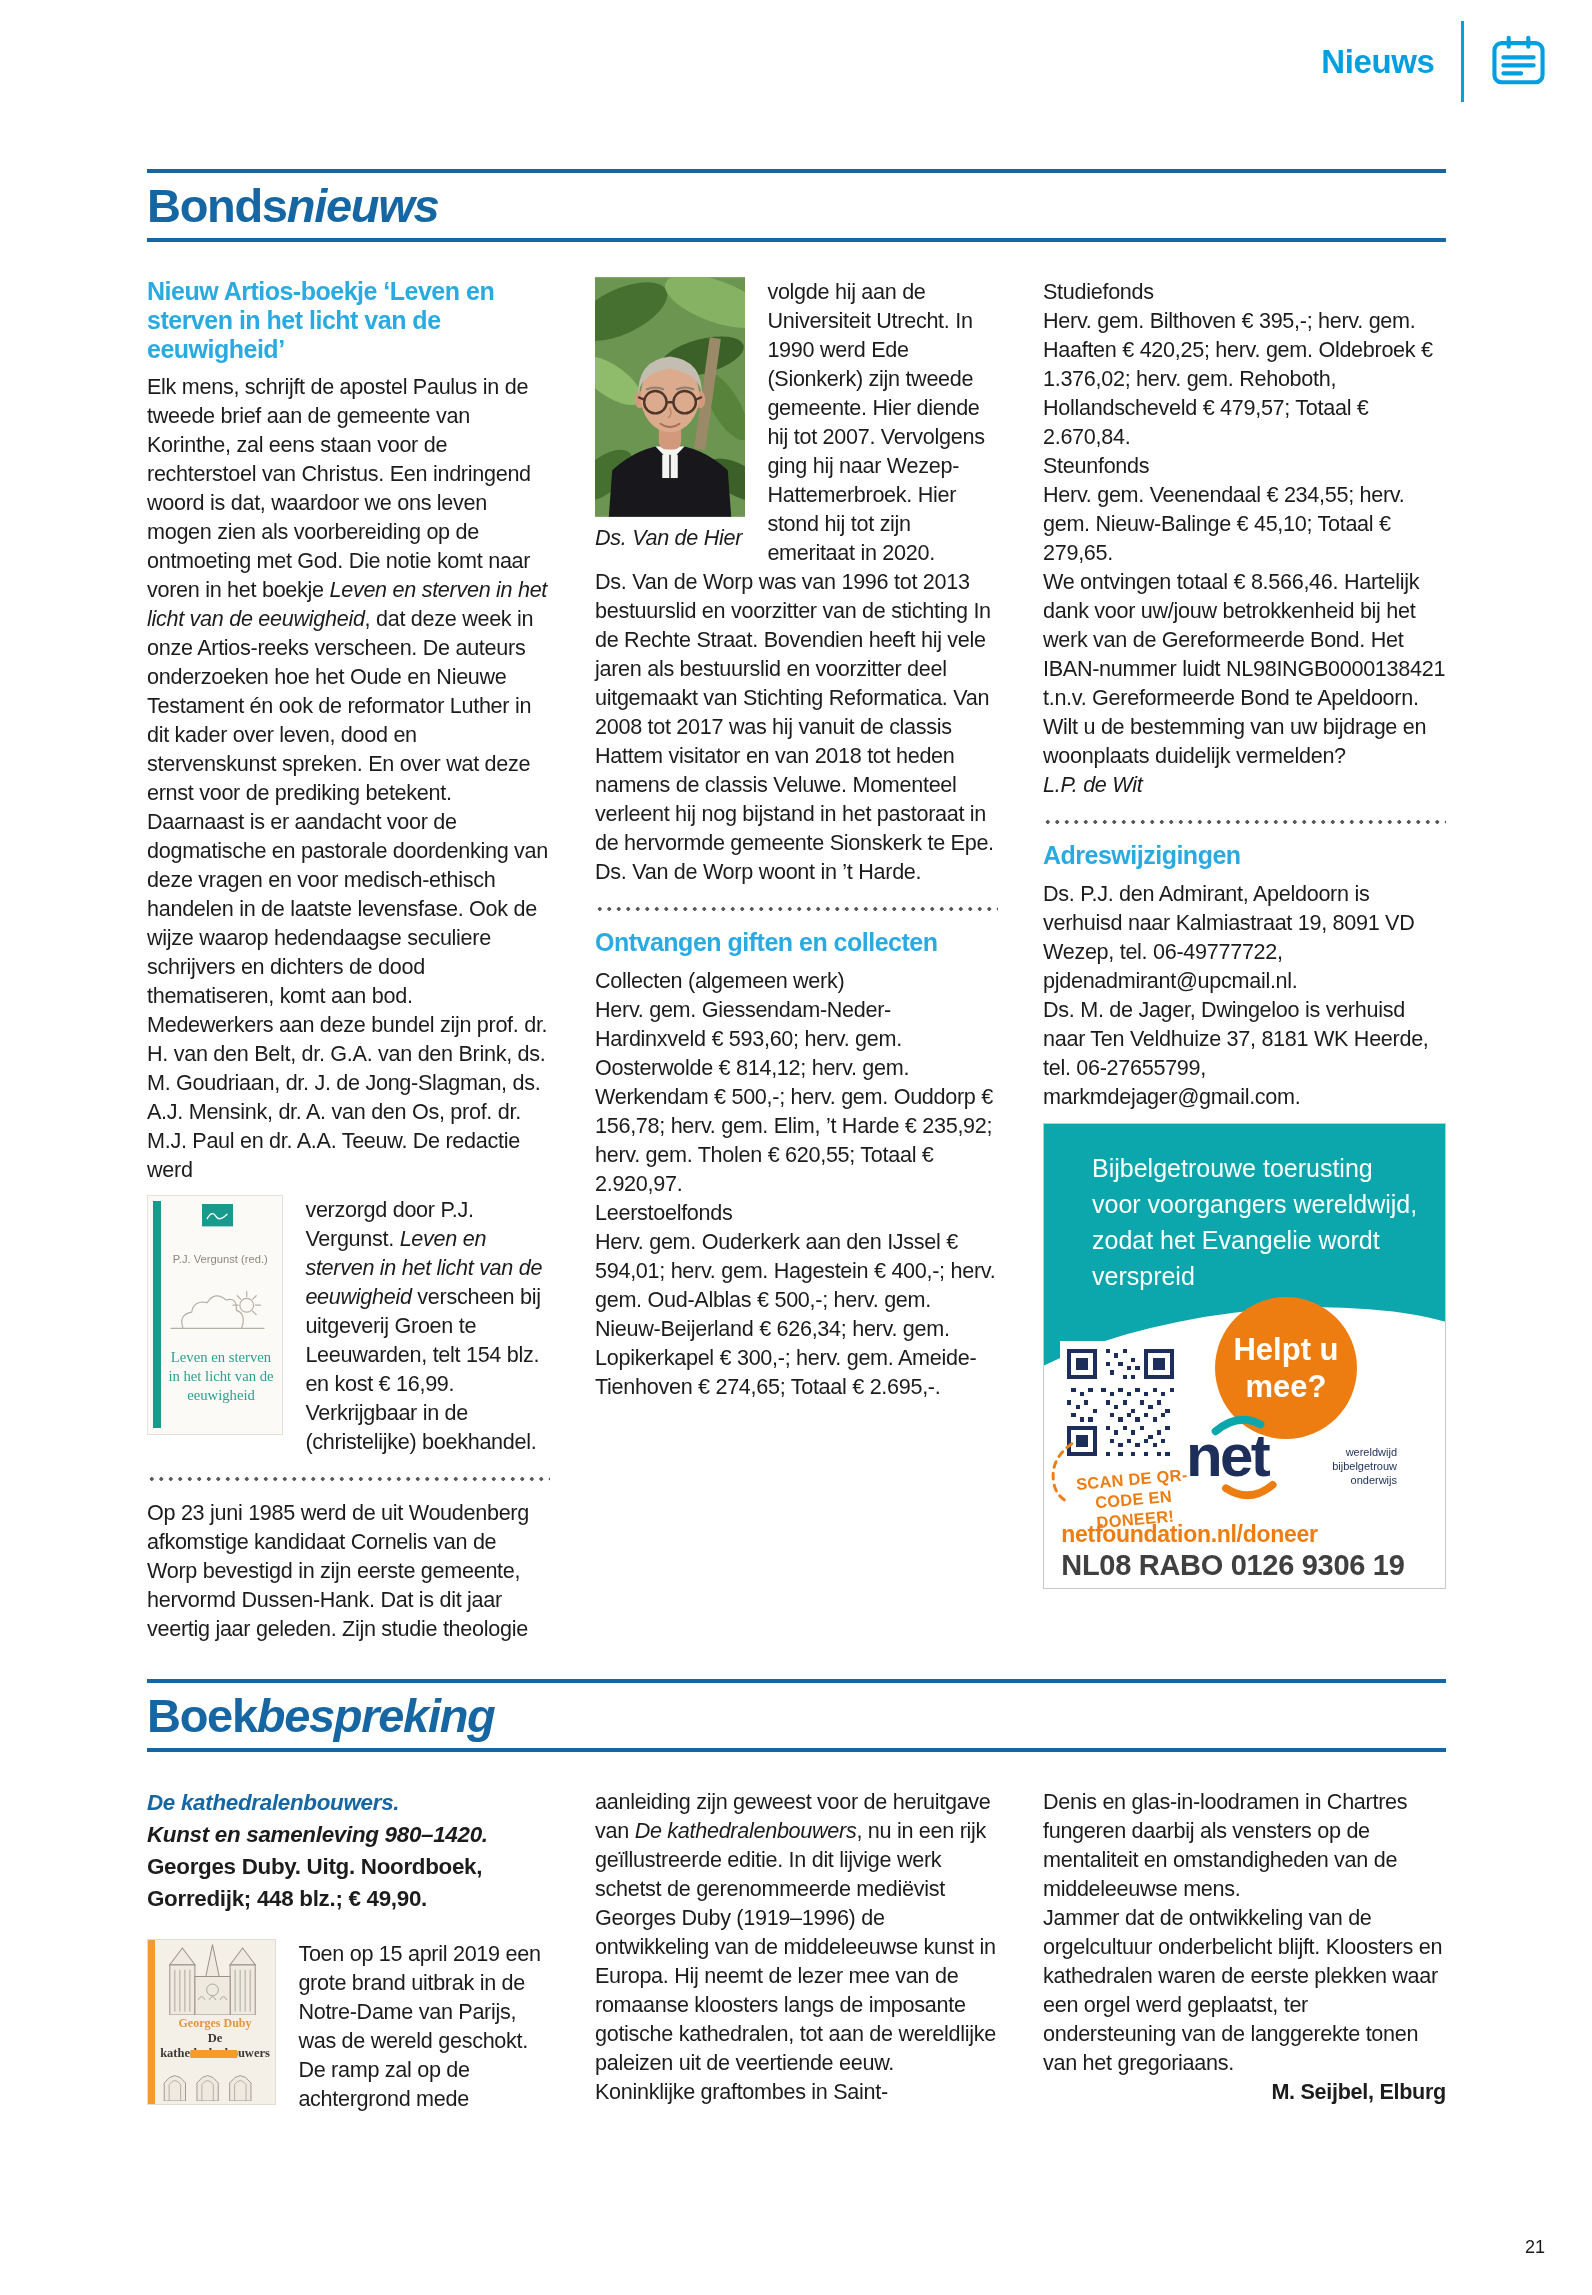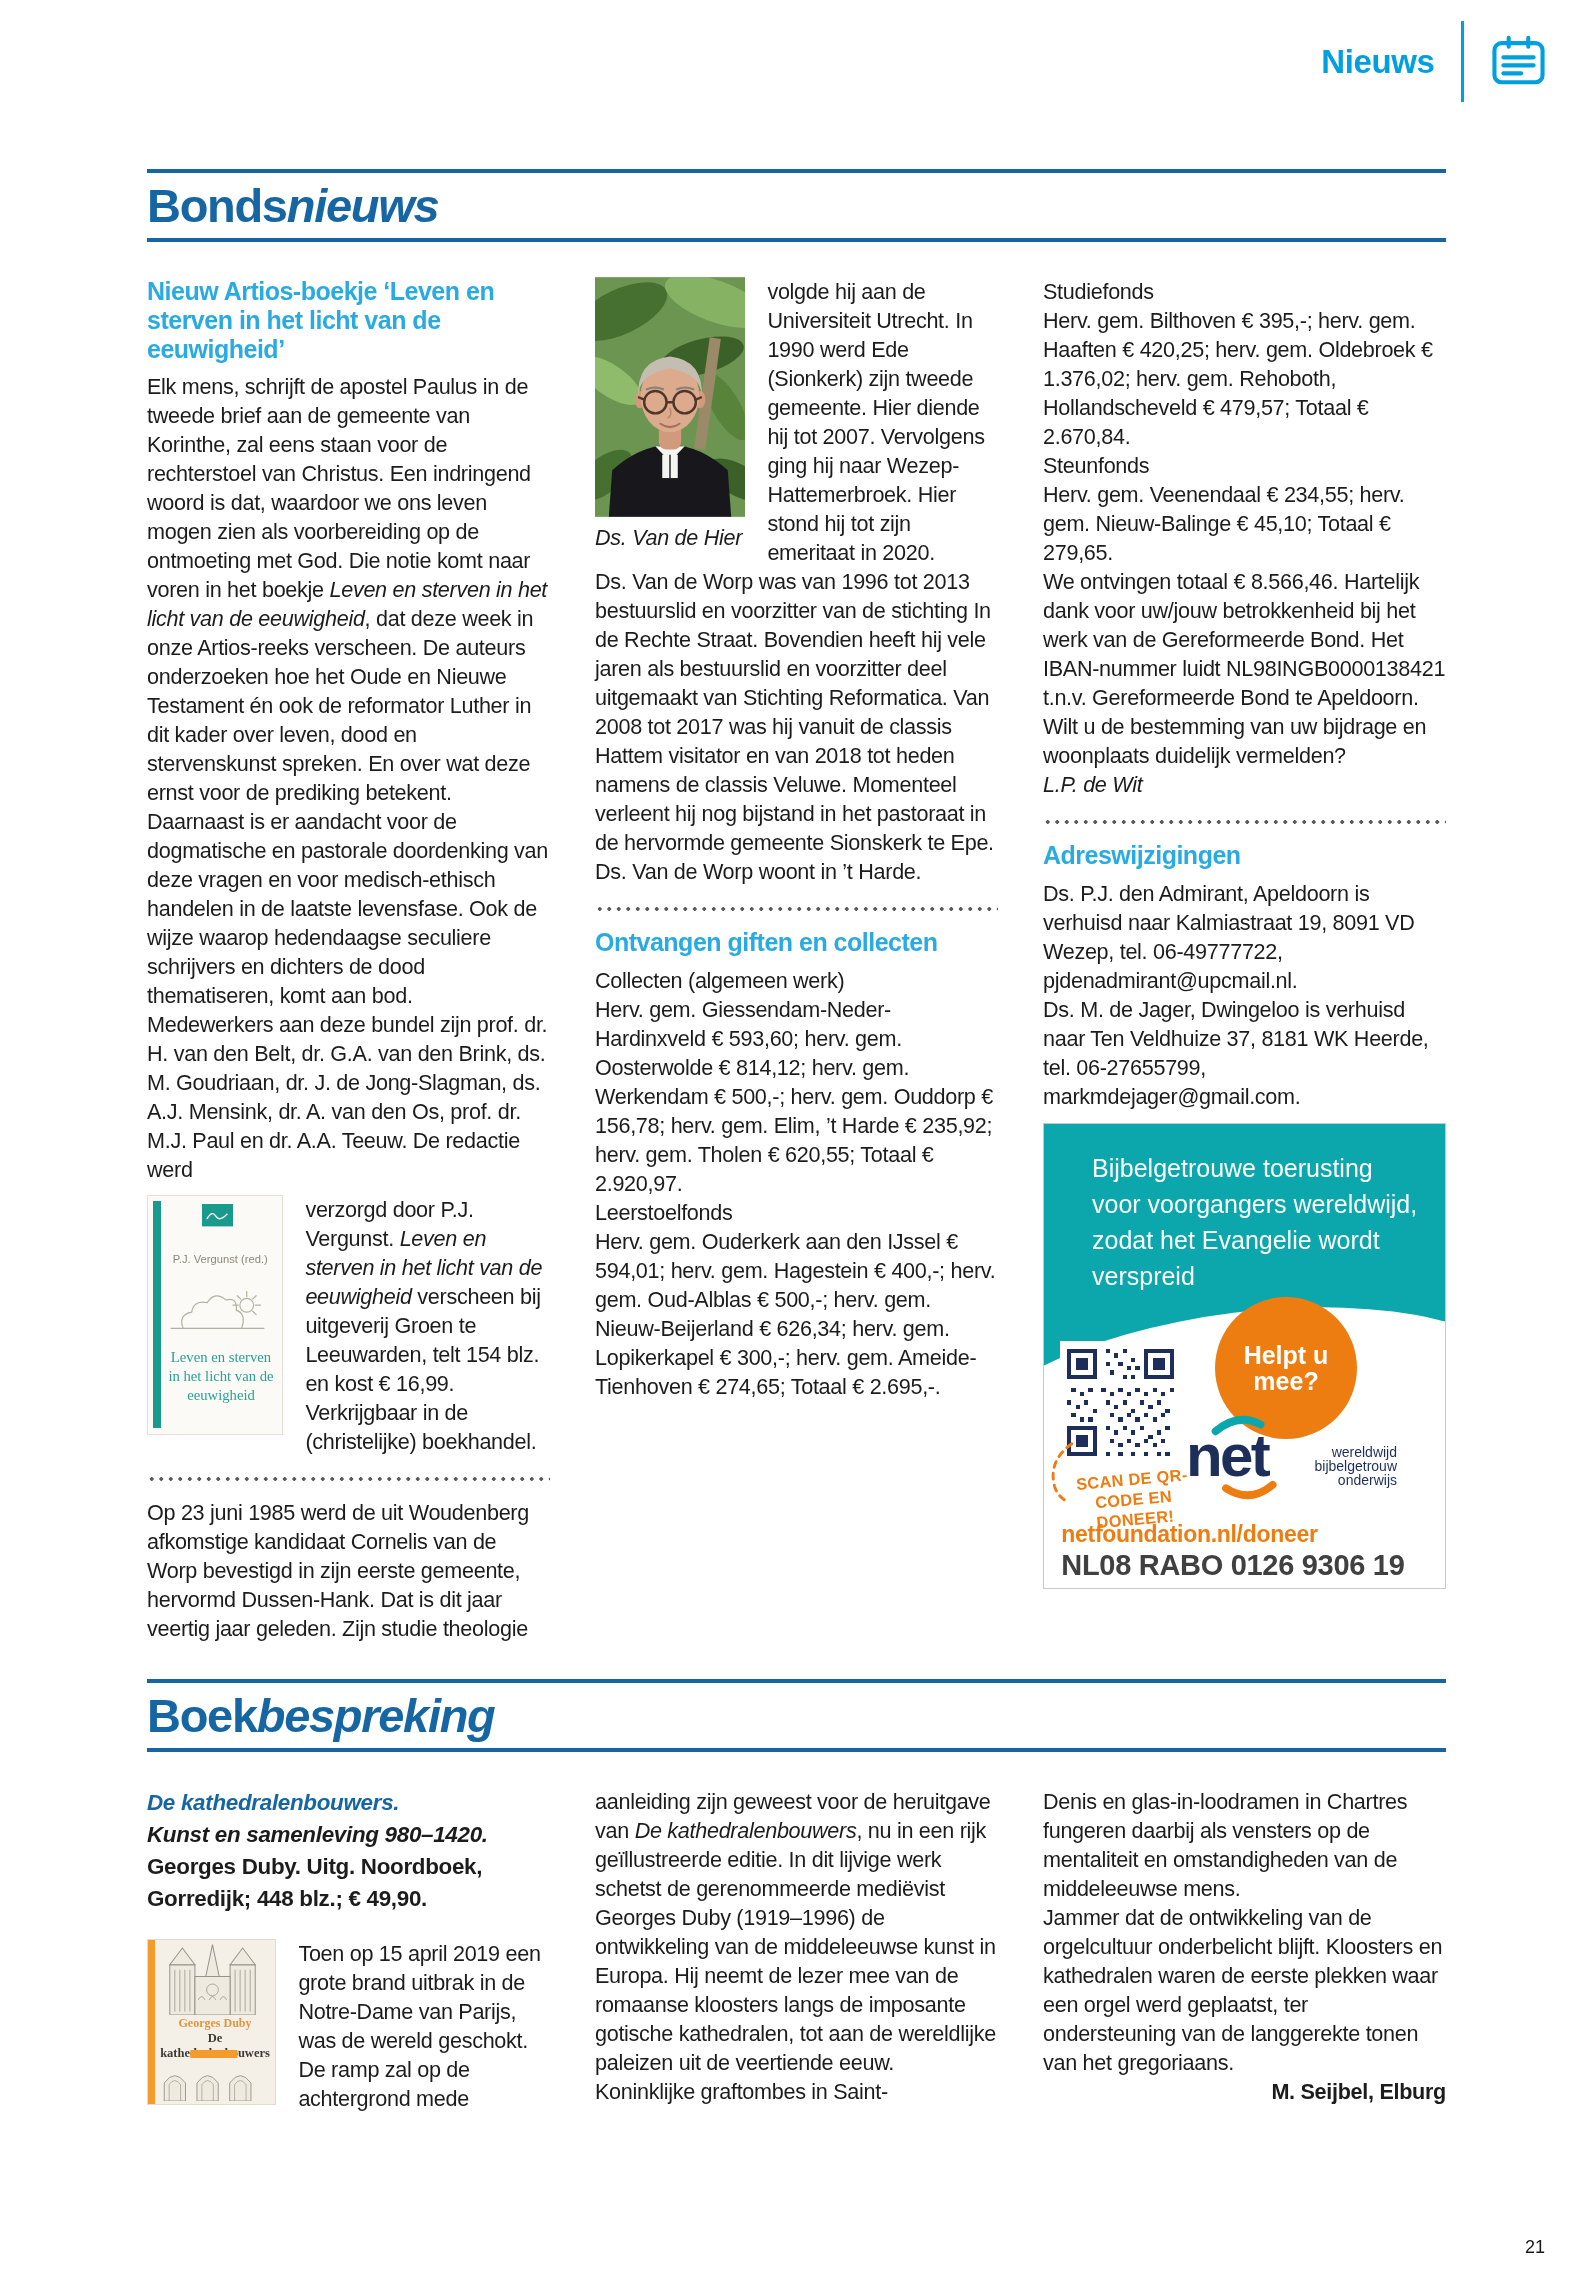--- a/index.html
+++ b/index.html
@@ -51,7 +51,7 @@
   .ad-curve{position:absolute;top:188px;left:-82px;width:570px;height:216px;background:#fff;border-radius:50%;transform:rotate(-7deg);}
   .ad-headline{position:absolute;left:28px;top:26px;width:328px;color:#fff;font-size:25px;line-height:36px;font-weight:400;margin-left:20px;}
   .ad-circle{position:absolute;left:171px;top:173px;width:142px;height:142px;border-radius:50%;background:#ee7d11;
-    color:#fff;display:flex;align-items:center;justify-content:center;text-align:center;font-weight:700;font-size:25px;line-height:26px;}
+    color:#fff;display:flex;align-items:center;justify-content:center;text-align:center;font-weight:700;font-size:31px;line-height:37px;}
   .ad-qr{position:absolute;left:15.5px;top:217px;width:123px;height:123px;background:#fff;padding:7.8px;box-sizing:border-box;}
   .ad-scan{position:absolute;left:12px;top:345px;width:155px;color:#ee7d11;font-weight:700;font-size:16.4px;line-height:20px;
     text-align:center;transform:rotate(-5deg);letter-spacing:0.3px;}

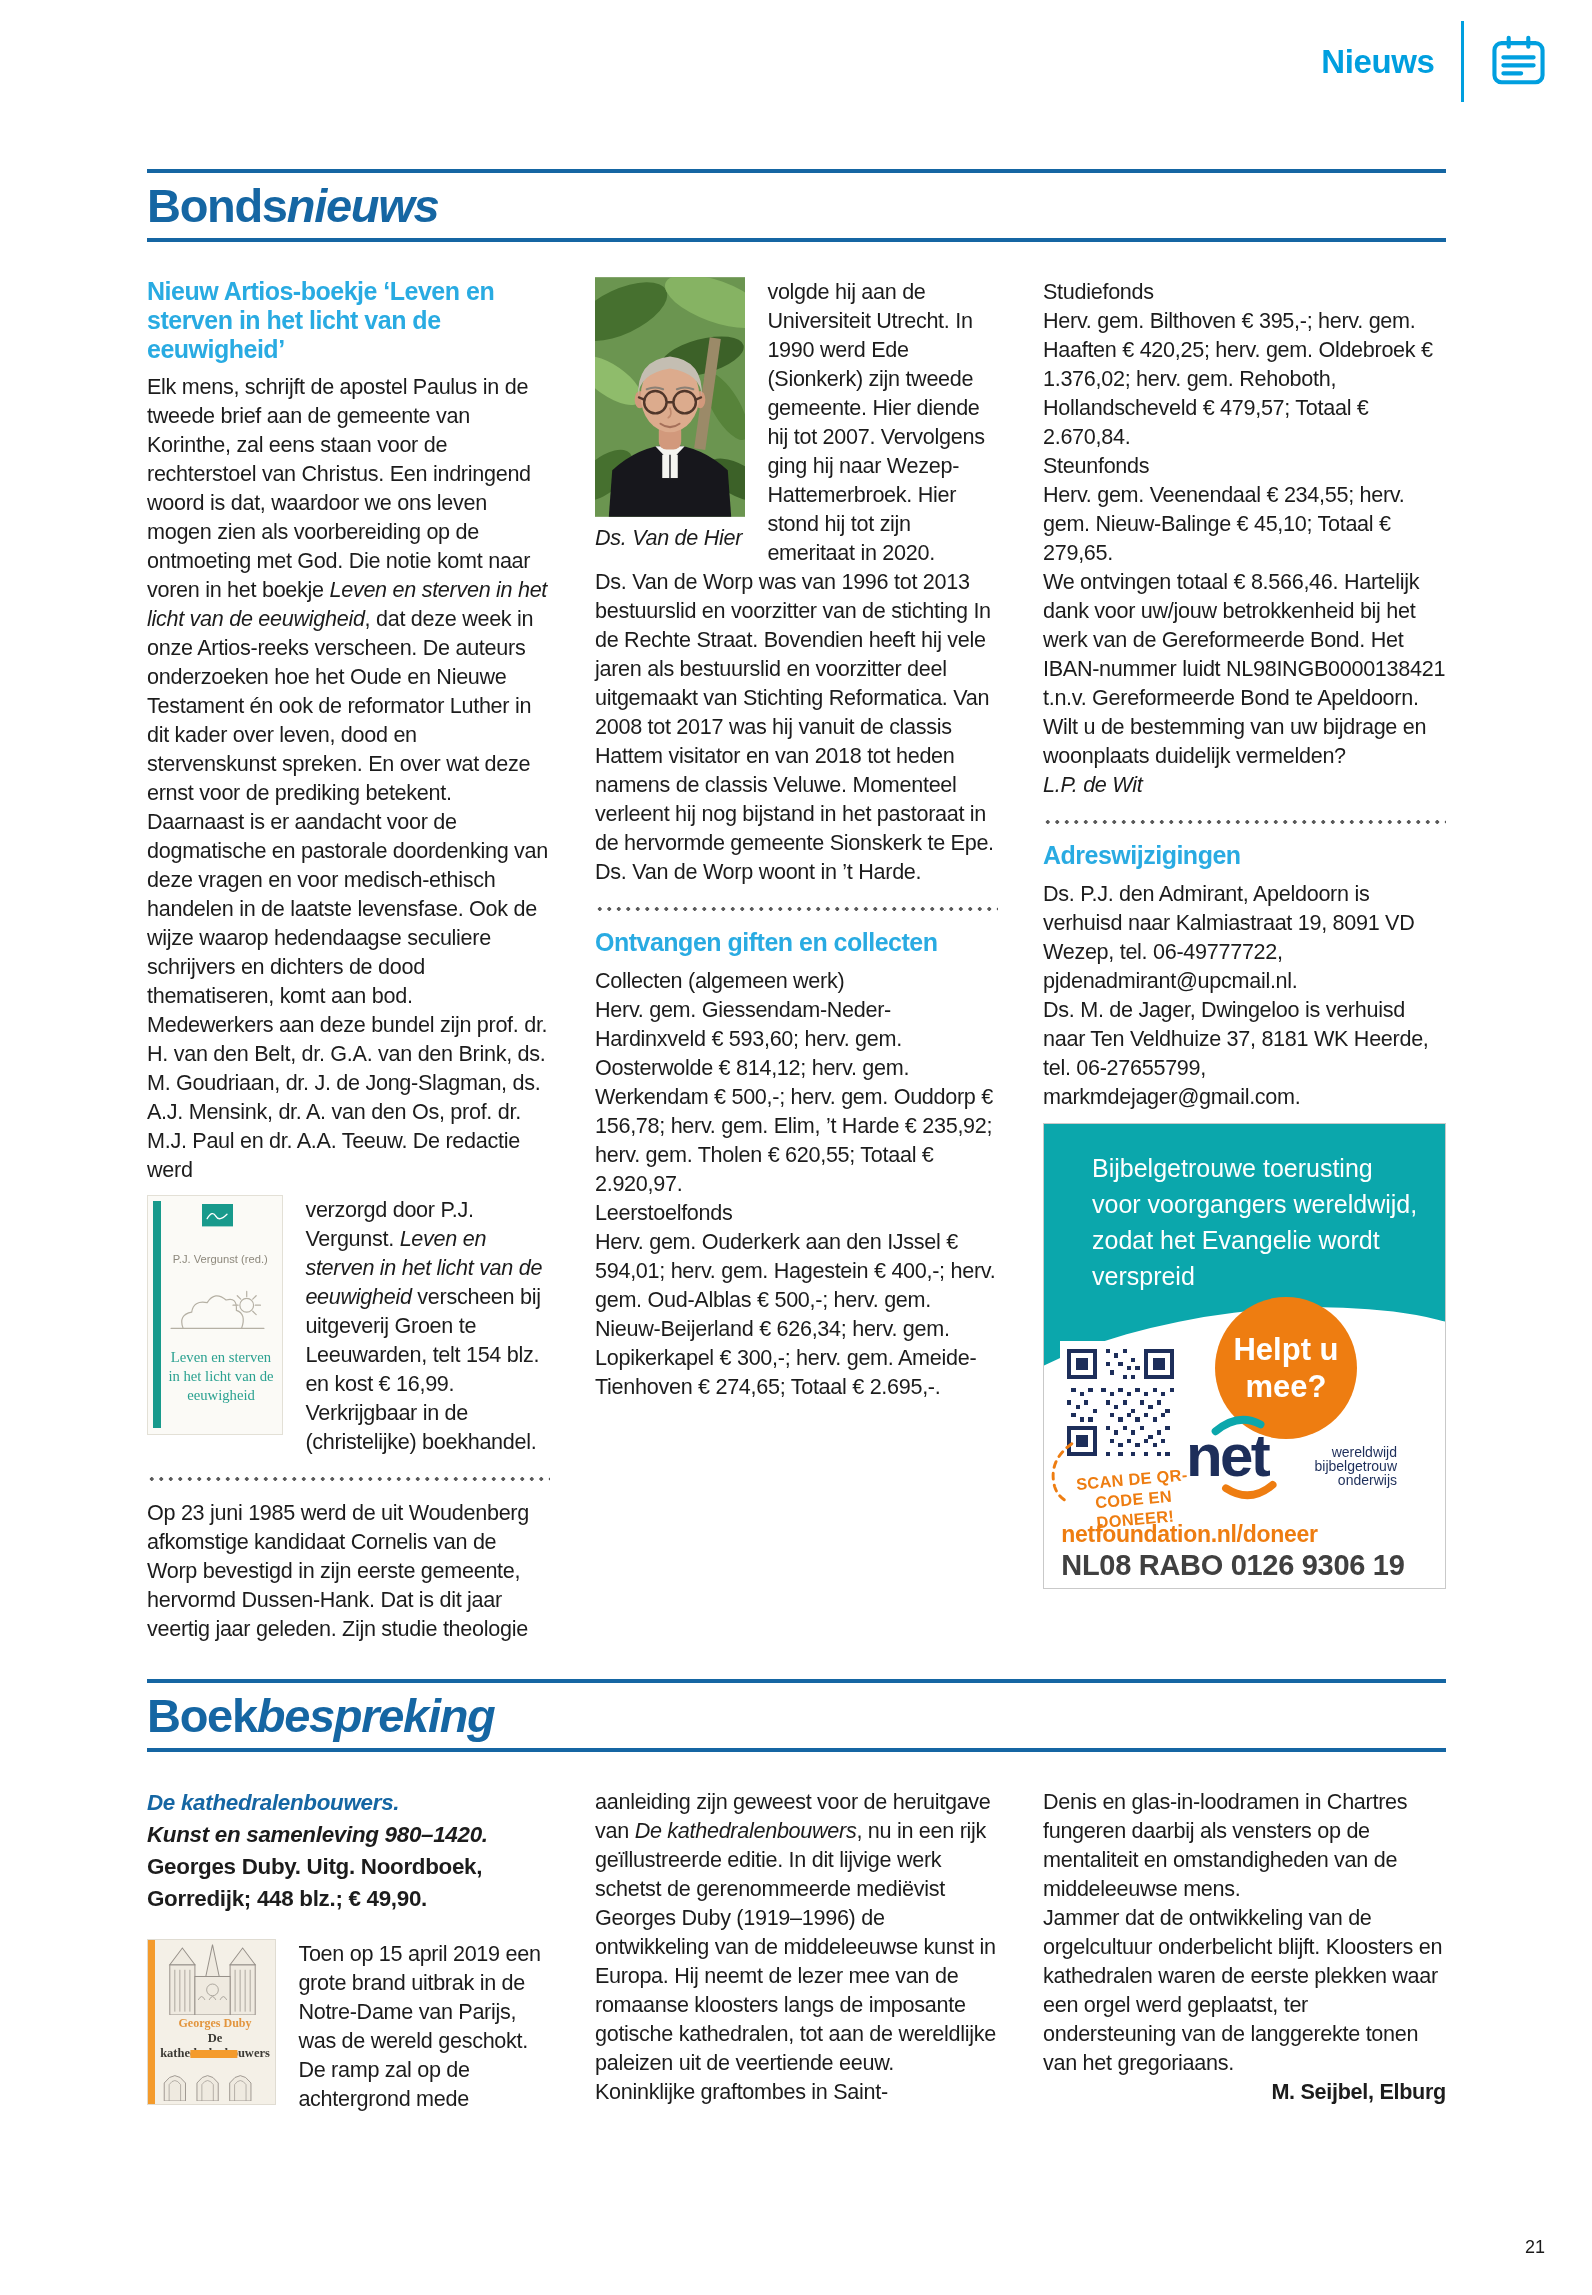--- a/index.html
+++ b/index.html
@@ -58,7 +58,7 @@
   .ad-dash{position:absolute;left:1.7px;top:318px;}
   .ad-logo{position:absolute;left:142px;top:302px;font-size:60px;line-height:60px;font-weight:700;color:#1d2e5a;letter-spacing:-2.6px;}
   .ad-logo .logo-arcs{position:absolute;left:-5.2px;top:-19px;overflow:visible;}
-  .ad-tagline{position:absolute;left:249px;top:321px;width:104px;text-align:right;color:#1d2e5a;font-size:14px;line-height:14.2px;font-weight:400;}
+  .ad-tagline{position:absolute;left:249px;top:321px;width:104px;text-align:right;color:#1d2e5a;font-size:11px;line-height:14.2px;font-weight:400;}
   .ad-url{position:absolute;left:17.3px;top:397px;font-size:23px;font-weight:700;color:#ee7d11;letter-spacing:-0.3px;}
   .ad-iban{position:absolute;left:17.3px;top:425px;font-size:29px;font-weight:700;color:#404040;letter-spacing:-0.3px;}
   

